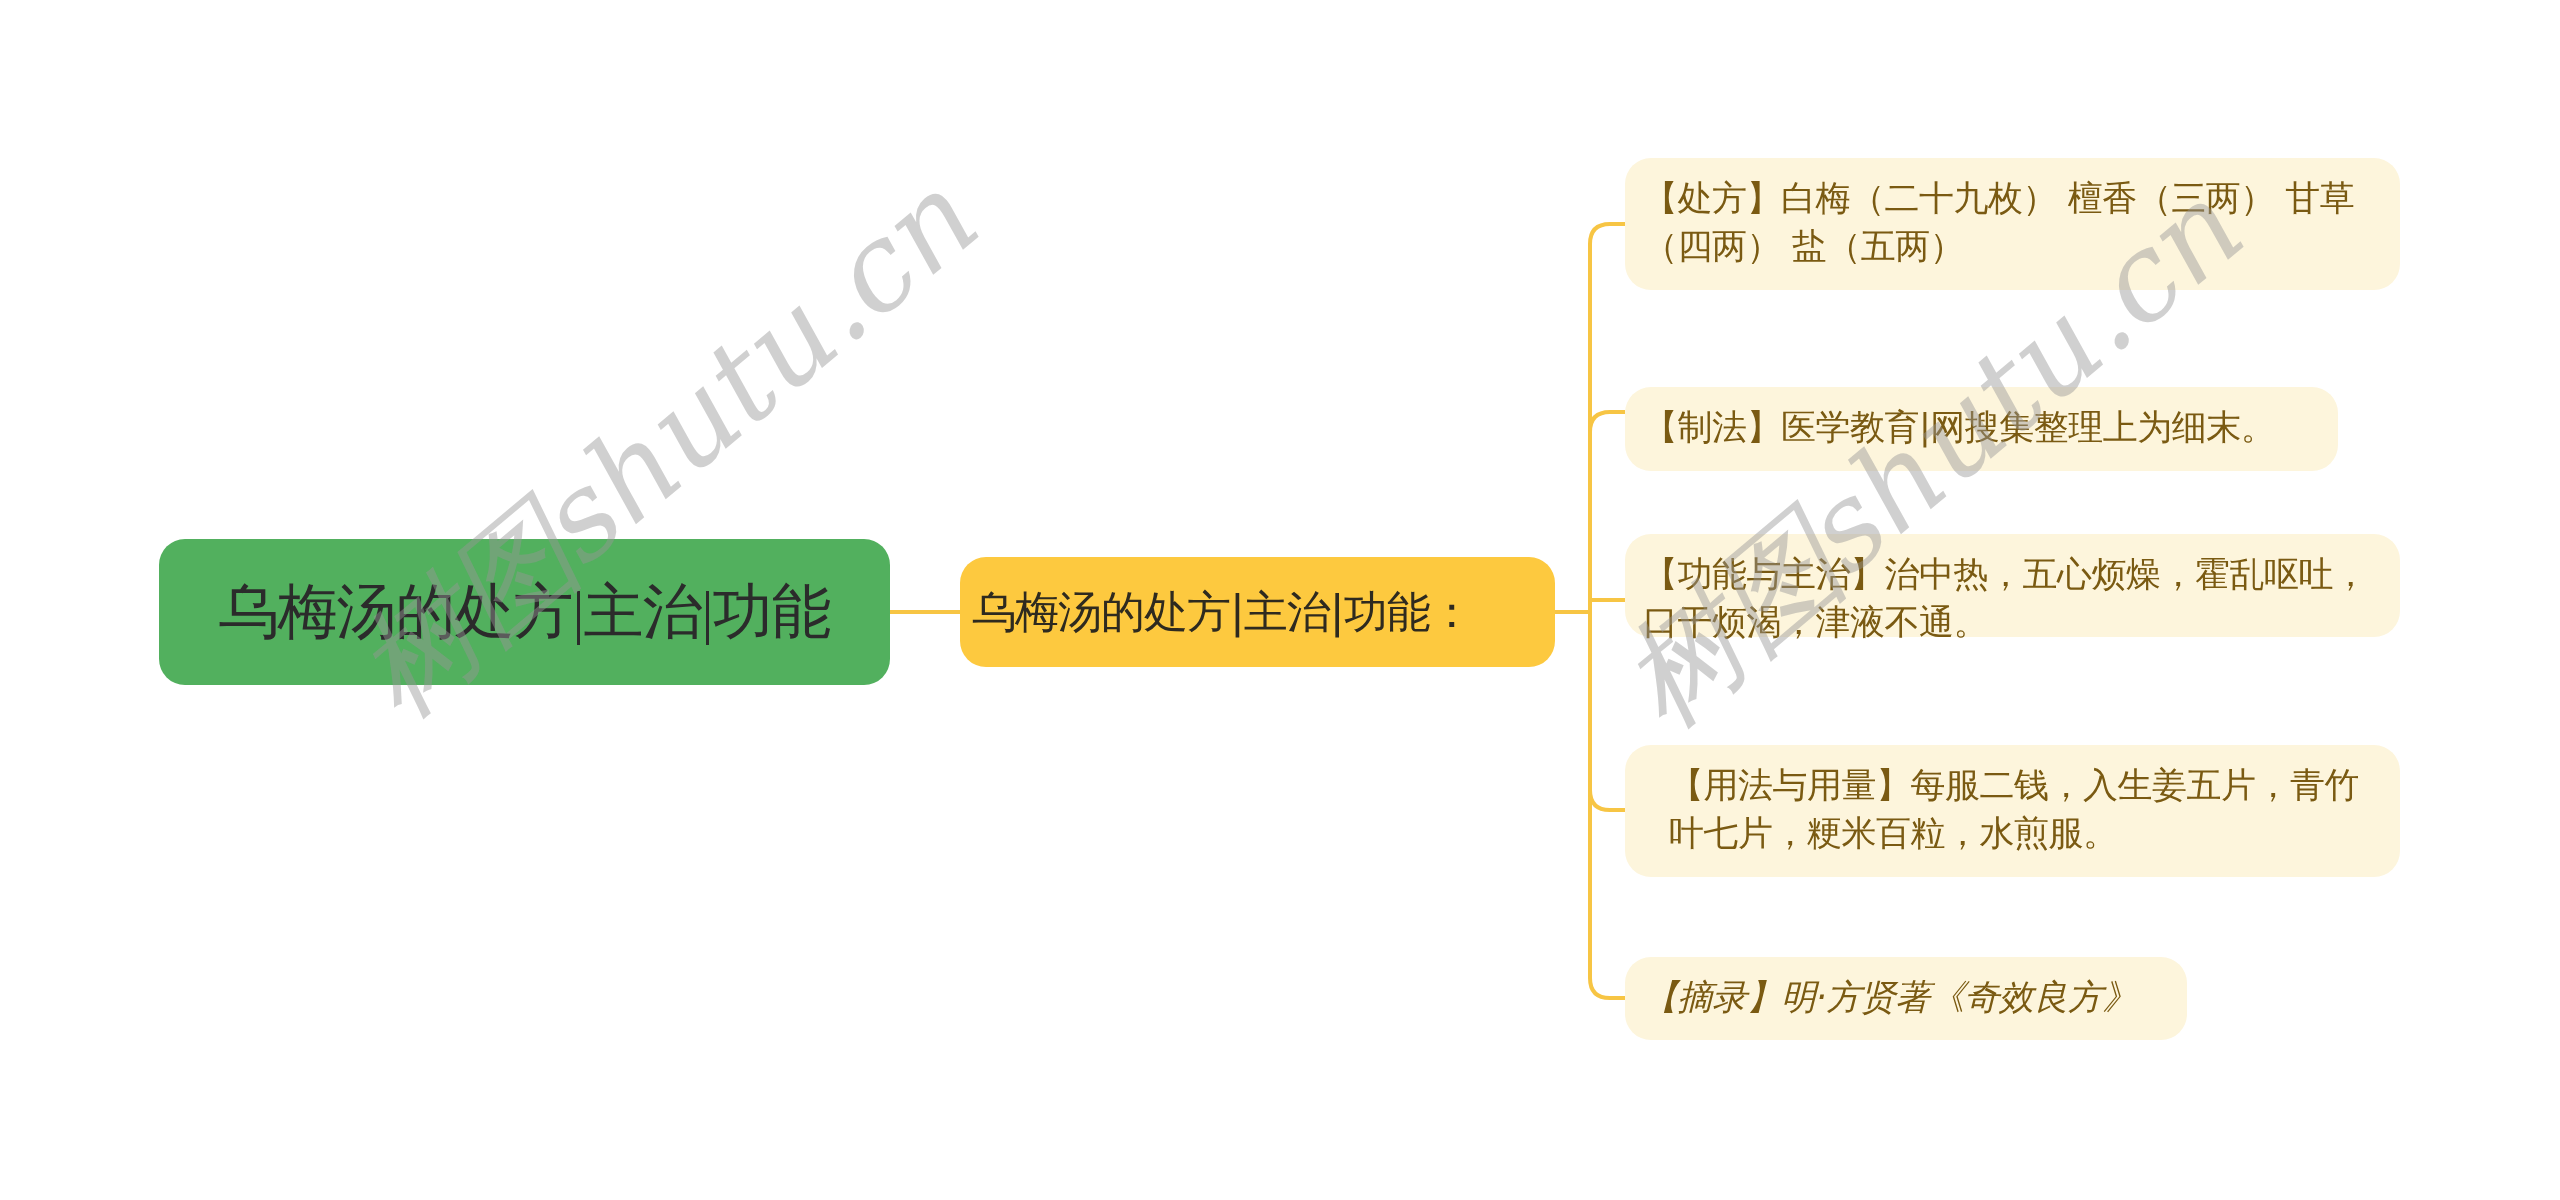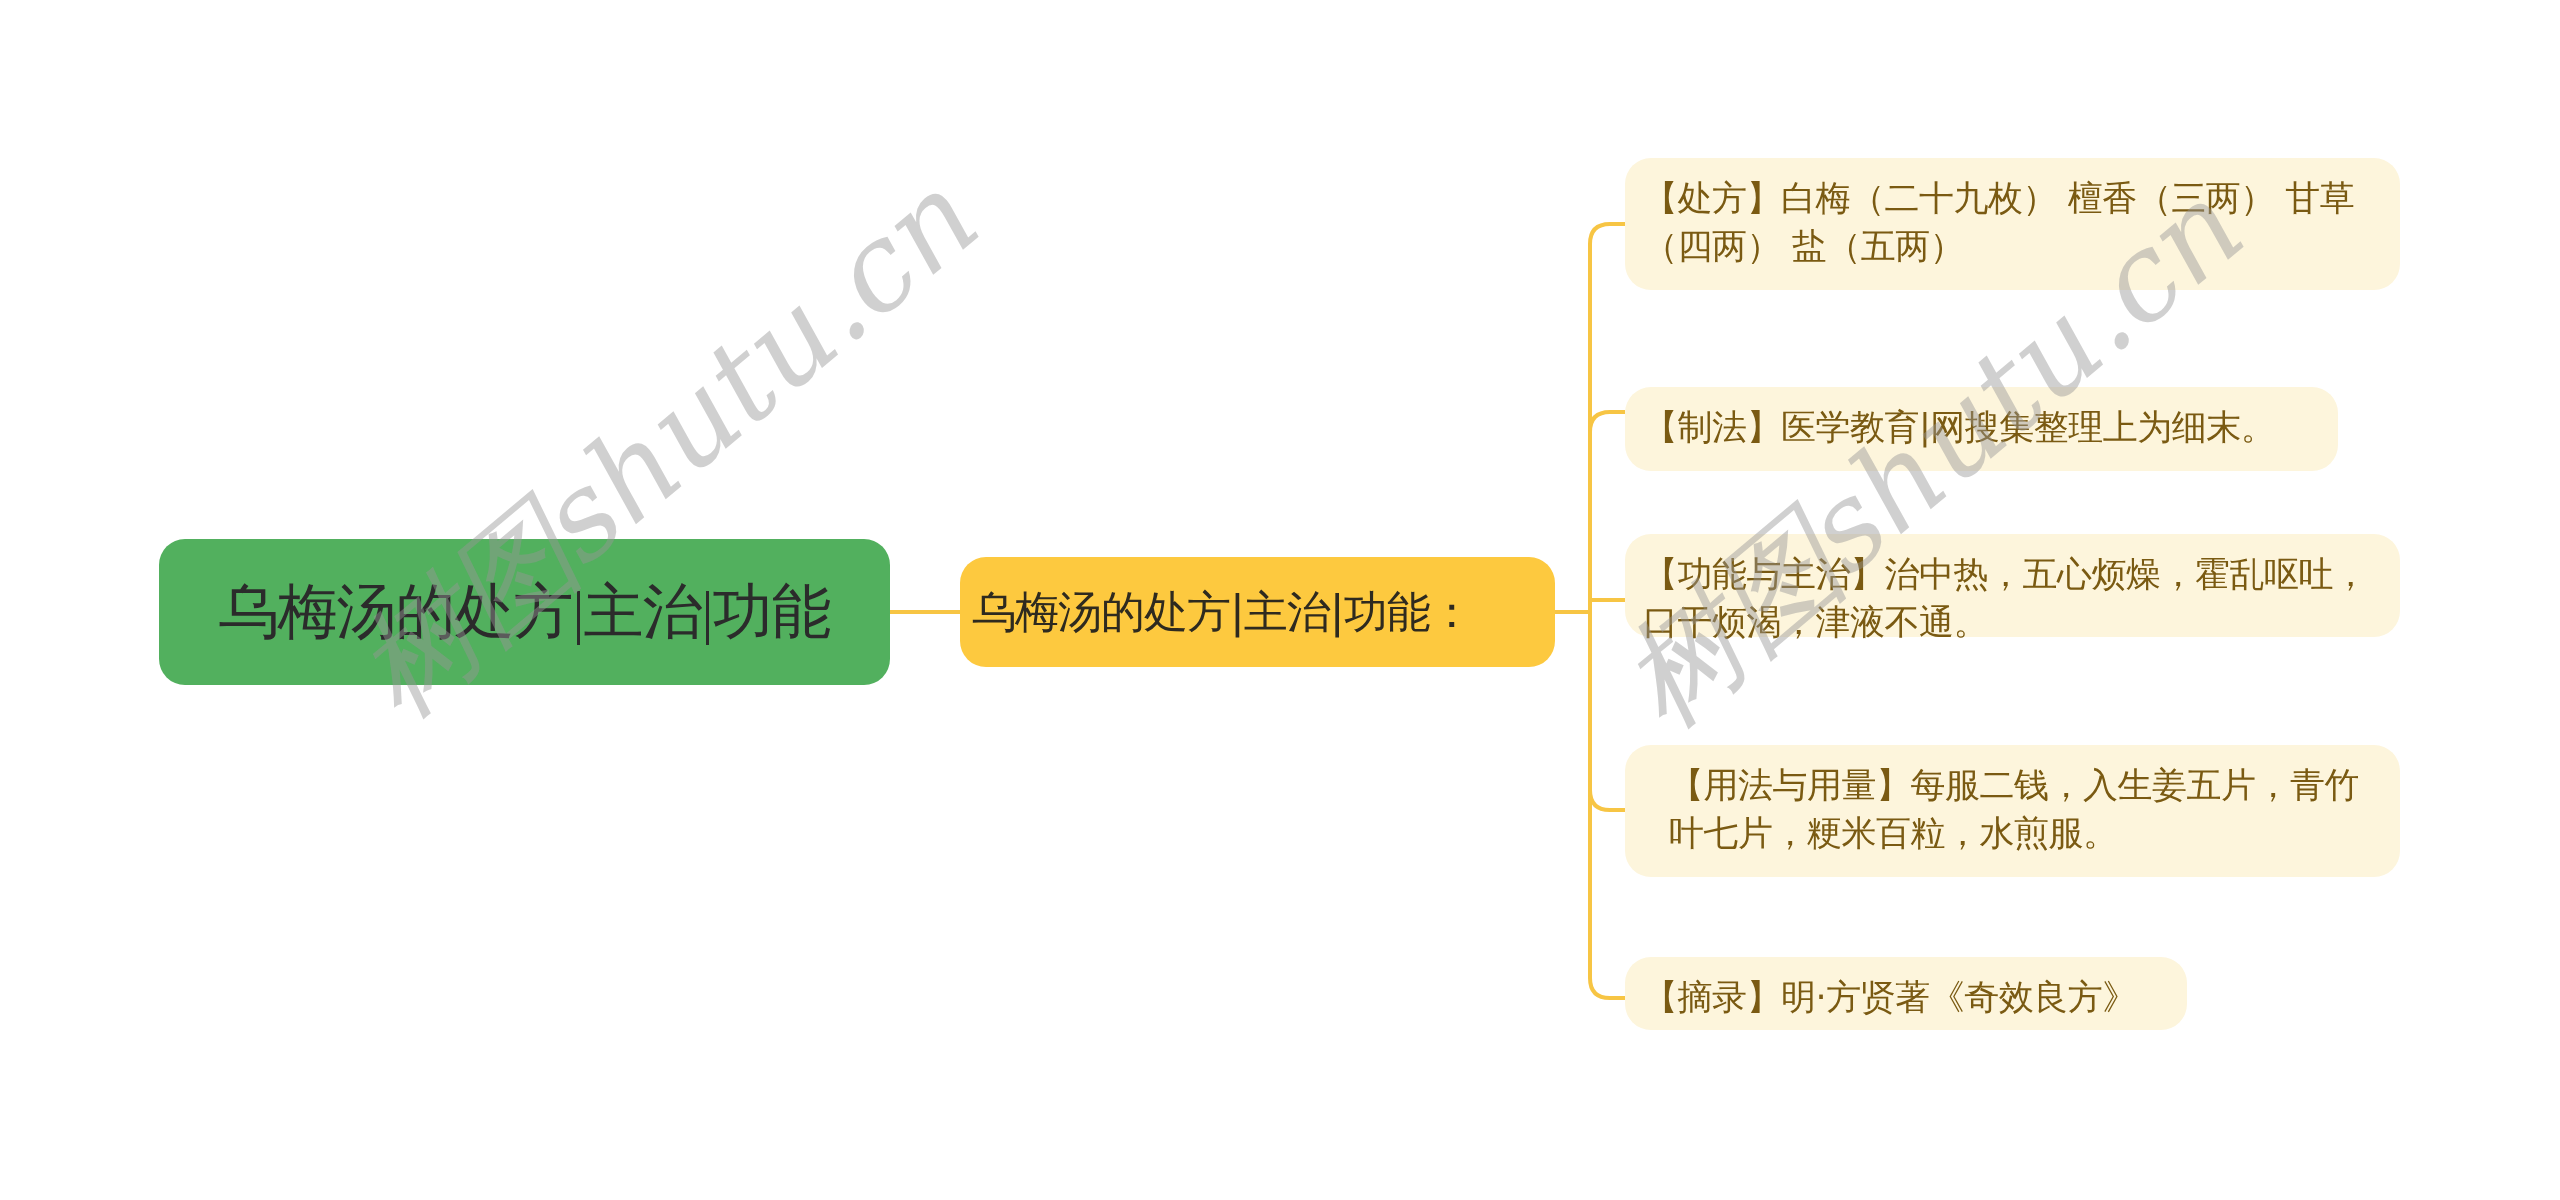--- a/index.html
+++ b/index.html
@@ -30,7 +30,7 @@
   .leaf-2 { top: 370px; width: 713px; height: 84px; white-space: nowrap; margin-top: 17px; }
   .leaf-3 { top: 534px; width: 775px; height: 103px; }
   .leaf-4 { top: 745px; width: 775px; height: 132px; padding-left: 44px; }
-  .leaf-5 { top: 957px; width: 562px; height: 73px; white-space: nowrap; }
+  .leaf-5 { top: 957px; width: 562px; height: 83px; white-space: nowrap; font-style: italic; }
   .wires { position: absolute; left: 0; top: 0; }
   .watermark {
     position: absolute; color: rgba(150,150,150,0.45);

